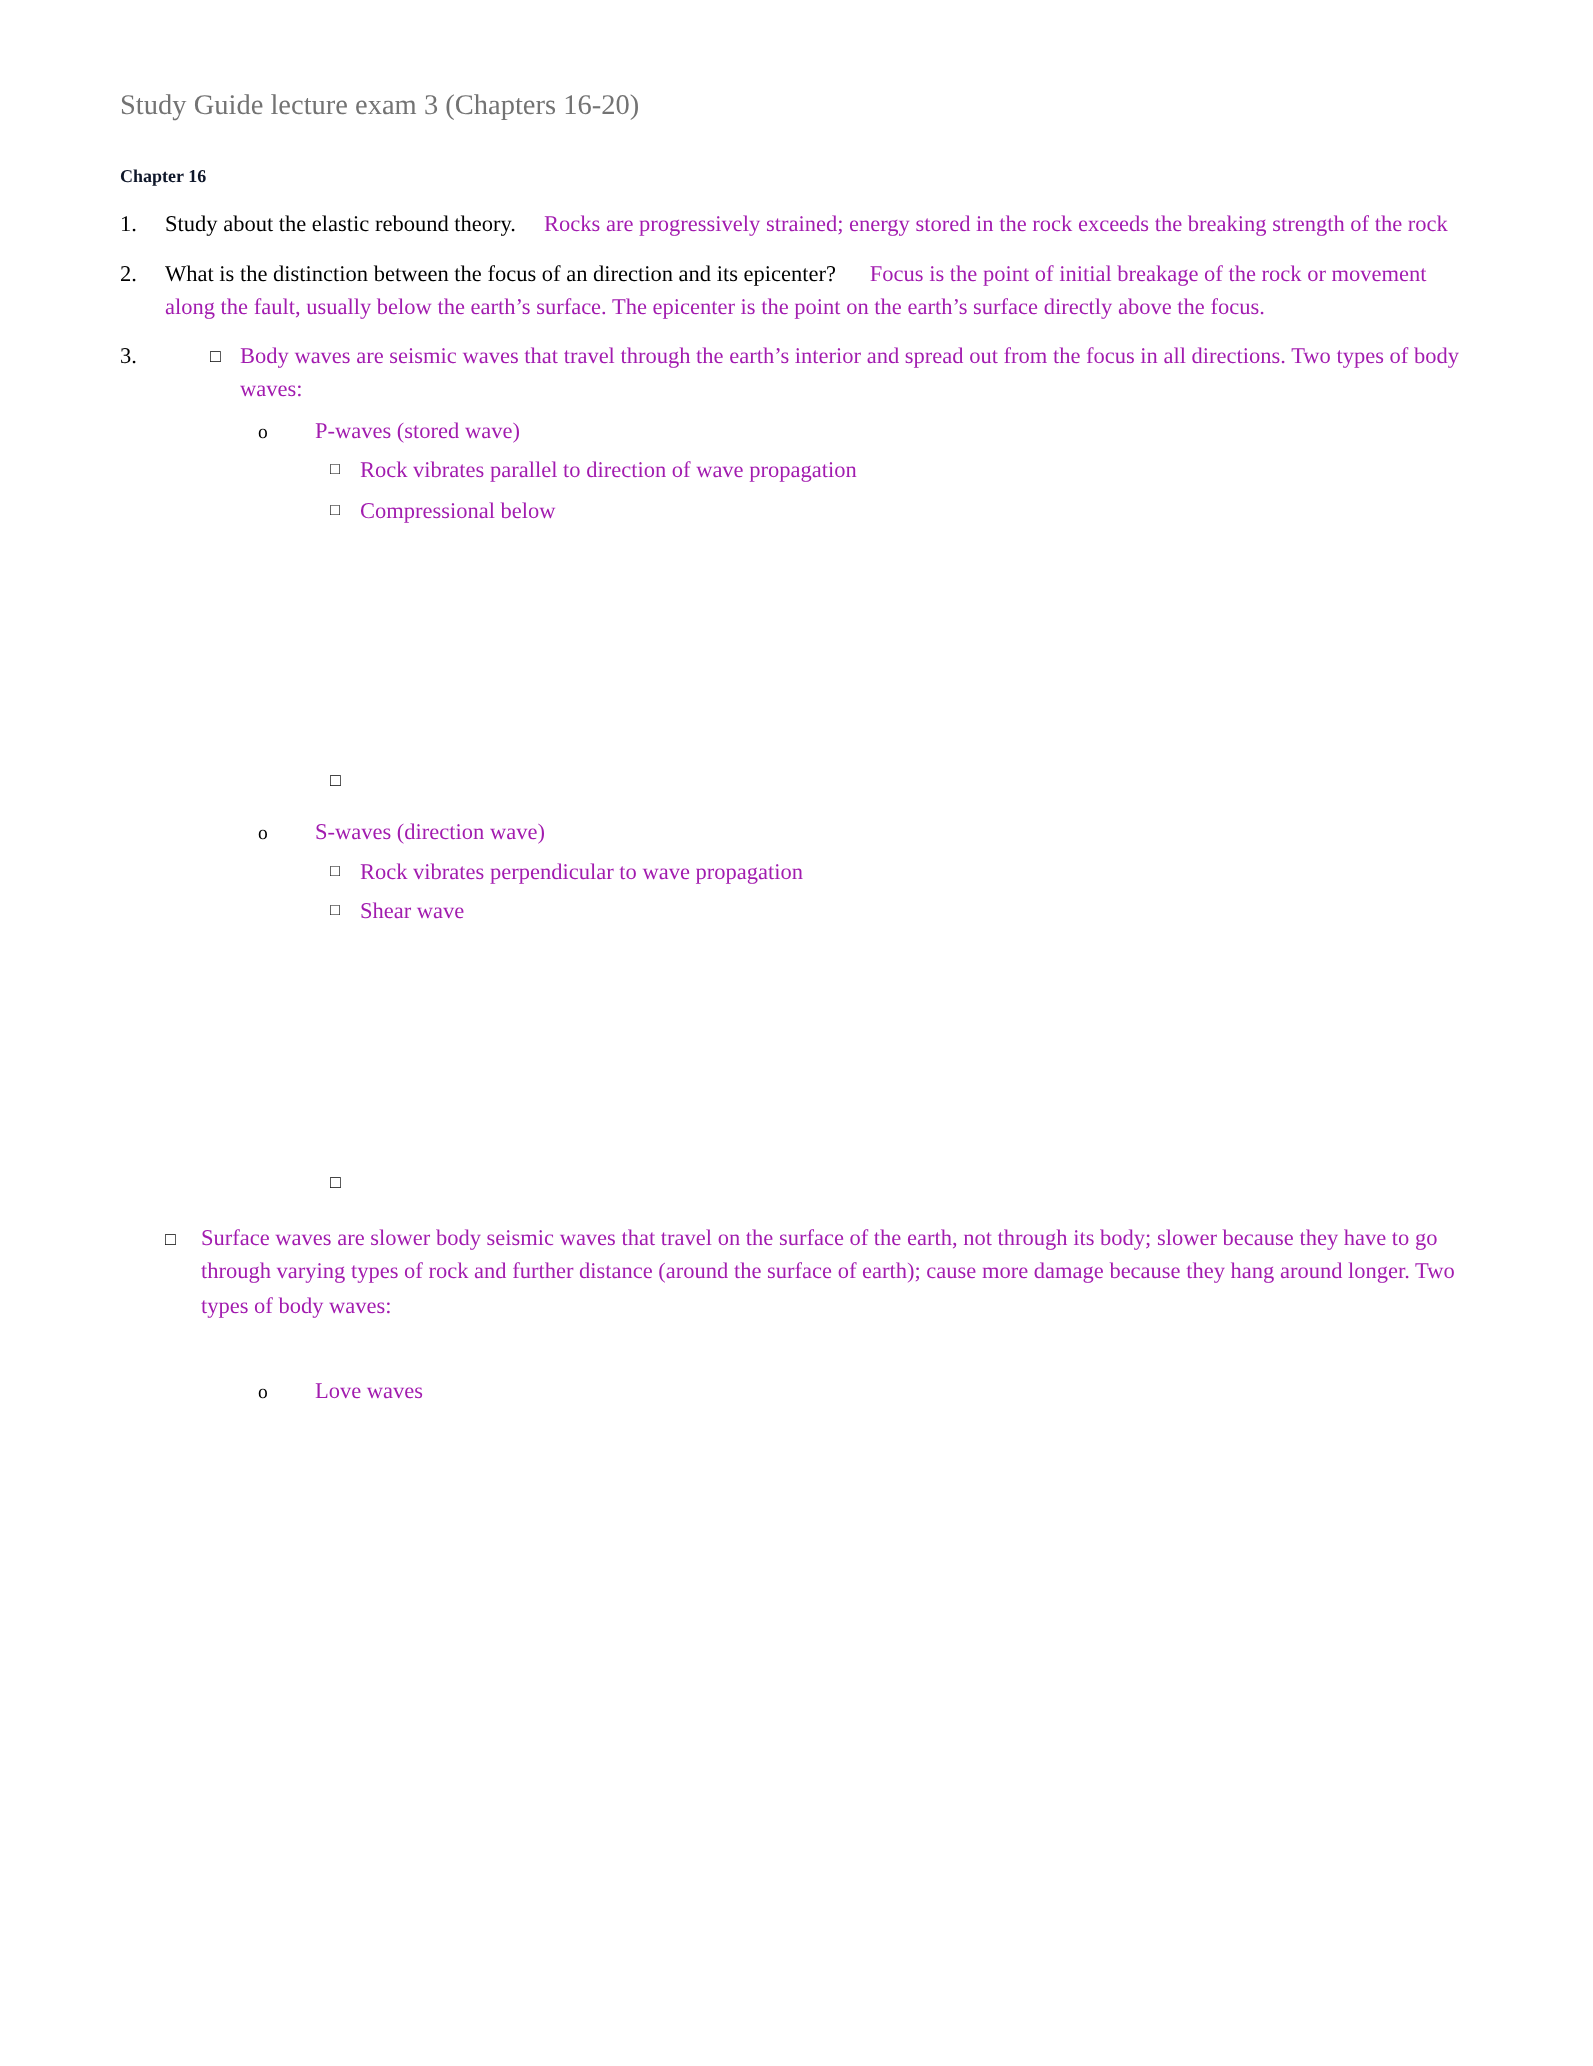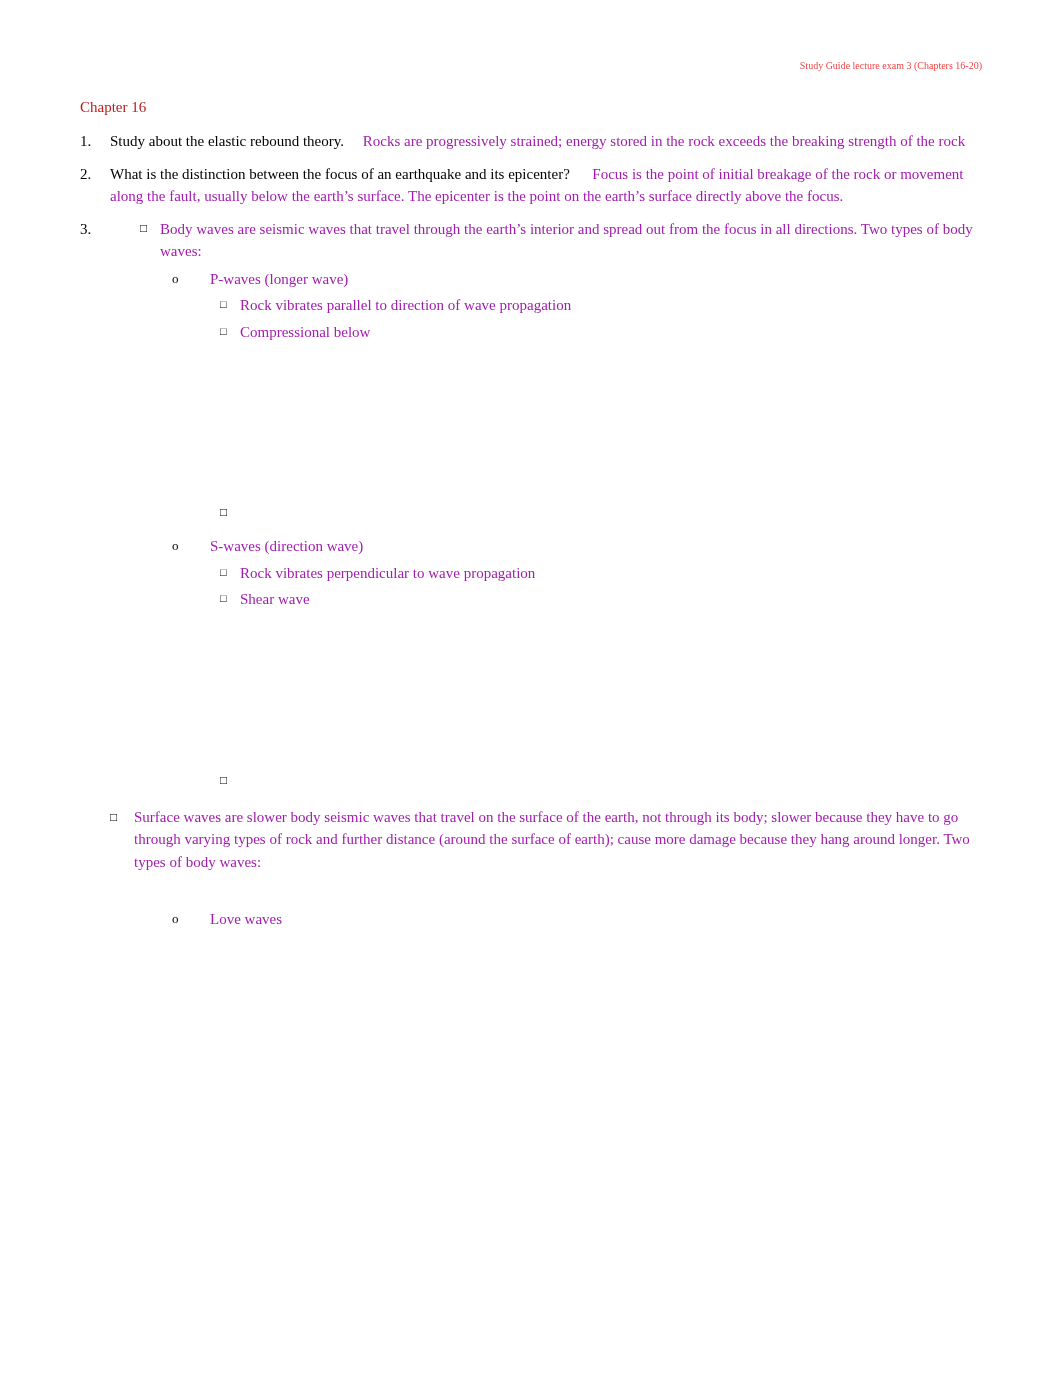--- a/index.html
+++ b/index.html
@@ -25,11 +25,11 @@
     }
 
     .page-title {
-      text-align: right;
-      font-size: 10px;
+      text-align: left;
+      font-size: 19px;
       font-weight: normal;
       margin-bottom: 28px;
-      color: #ef4444;
+      color: #737373;
     }
 
     .chapter-heading {

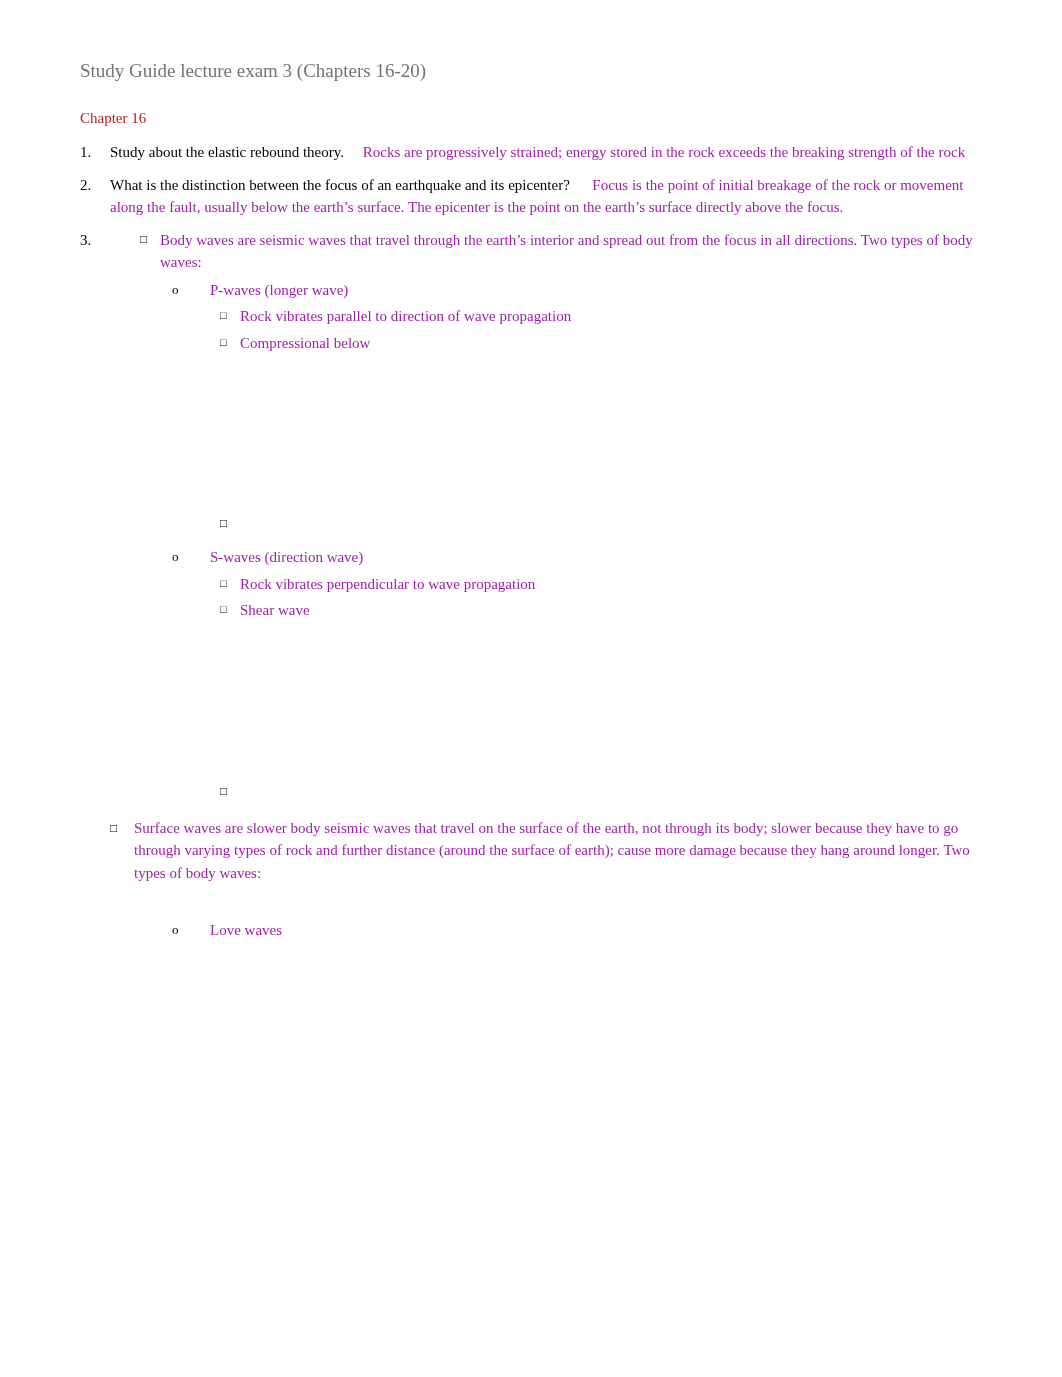--- a/index.html
+++ b/index.html
@@ -33,10 +33,10 @@
     }
 
     .chapter-heading {
-      font-size: 15px;
-      font-weight: normal;
+      font-size: 12px;
+      font-weight: bold;
       margin-bottom: 14px;
-      color: #b91c1c;
+      color: #0f172a;
     }
 
     .question-item {

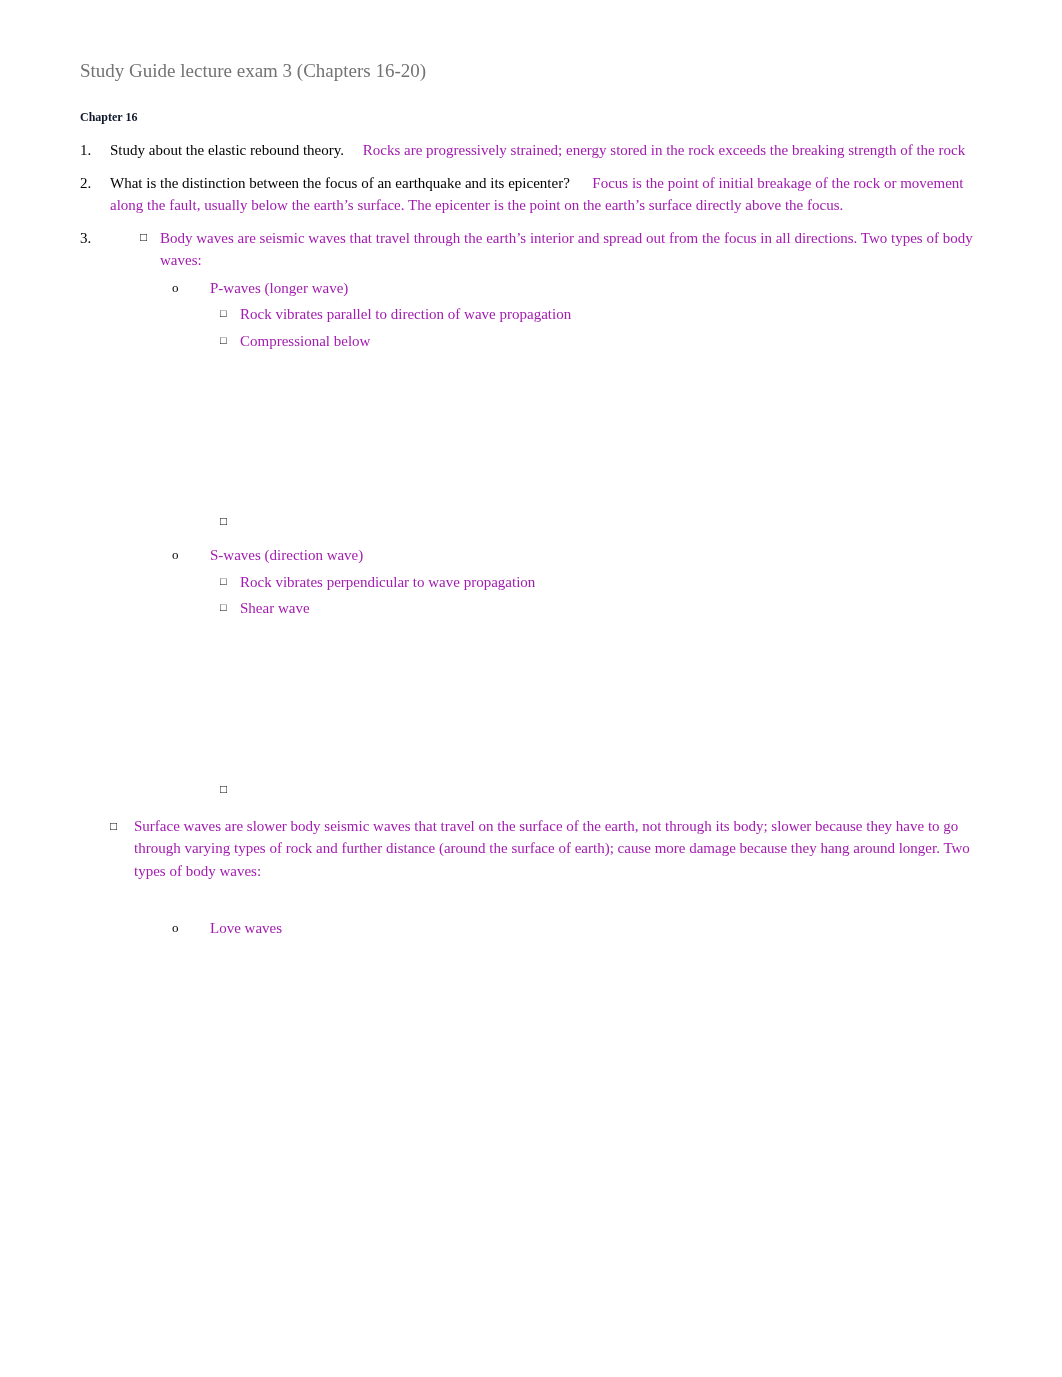--- a/index.html
+++ b/index.html
@@ -83,7 +83,7 @@
 
   <div class="question-item">
     <span class="question-number black">2.</span>
-    <span class="black">What is the distinction between the focus of an earthquake and its epicenter?</span>
+    <span class="black">What is the distinction between the focus of an direction and its epicenter?</span>
     <span>&nbsp;&nbsp;&nbsp;&nbsp;</span>
     <span class="red">Focus is the point of initial breakage of the rock or movement along the fault, usually below the earth’s surface. The epicenter is the point on the earth’s surface directly above the focus.</span>
   </div>

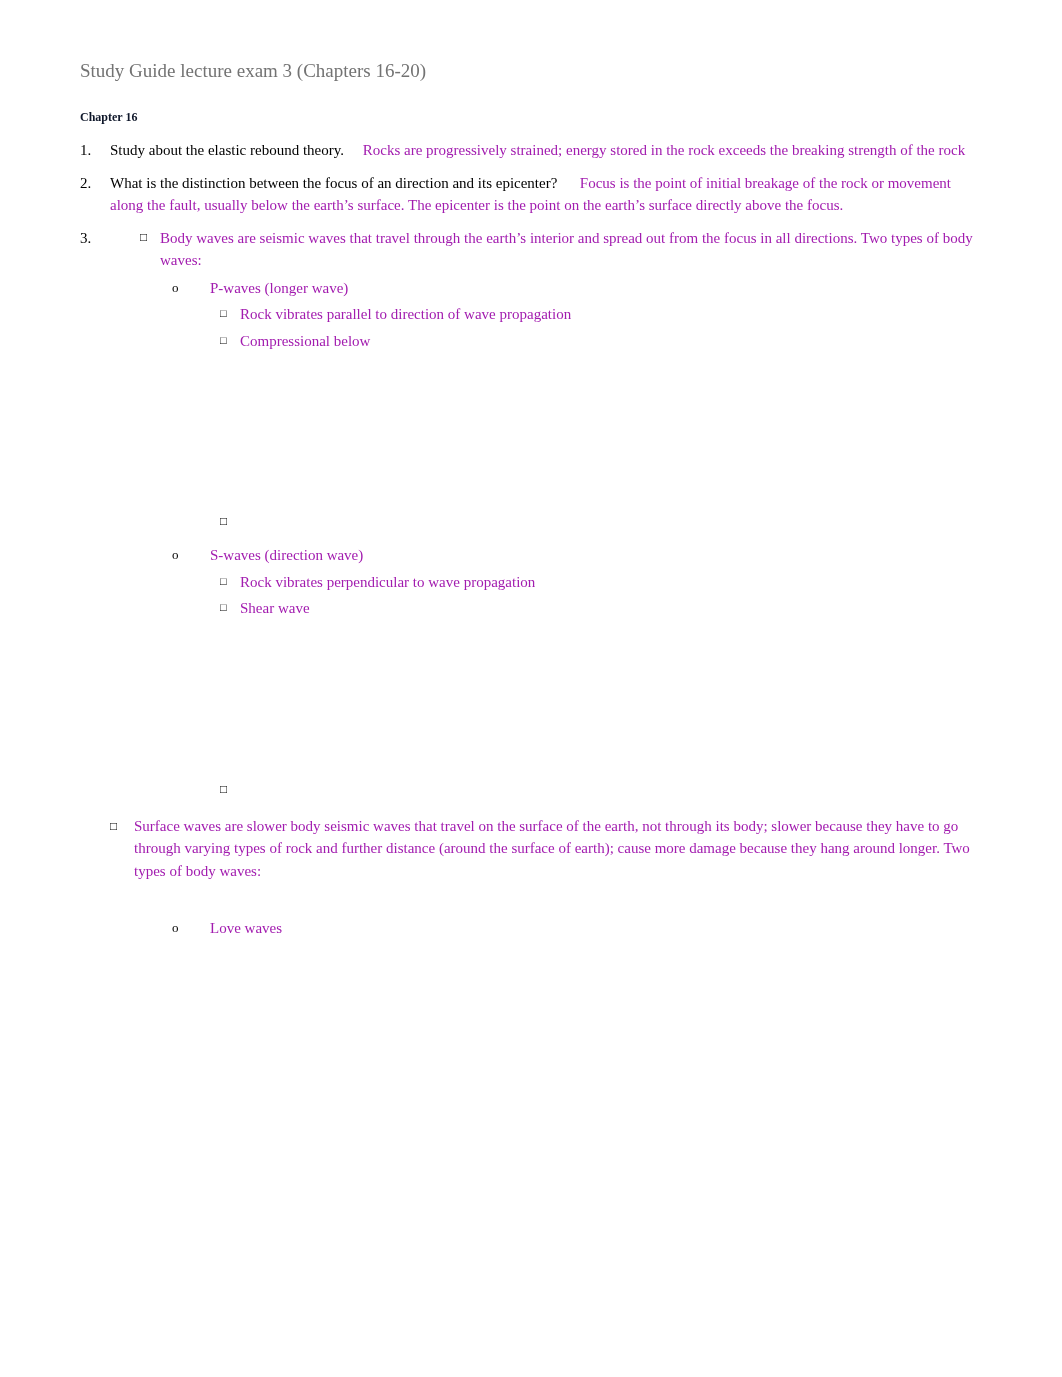--- a/index.html
+++ b/index.html
@@ -101,7 +101,7 @@
     <div style="padding-left: 50px;">
       <div style="position:relative; padding-left: 20px; margin-top:5px; line-height:1.5;">
         <span style="position:absolute; left:-18px; top:1px; font-size:13px;">o</span>
-        <span class="red">P-waves (longer wave)</span>
+        <span class="red">P-waves (stored wave)</span>
       </div>
 
       <div style="padding-left: 30px;">

